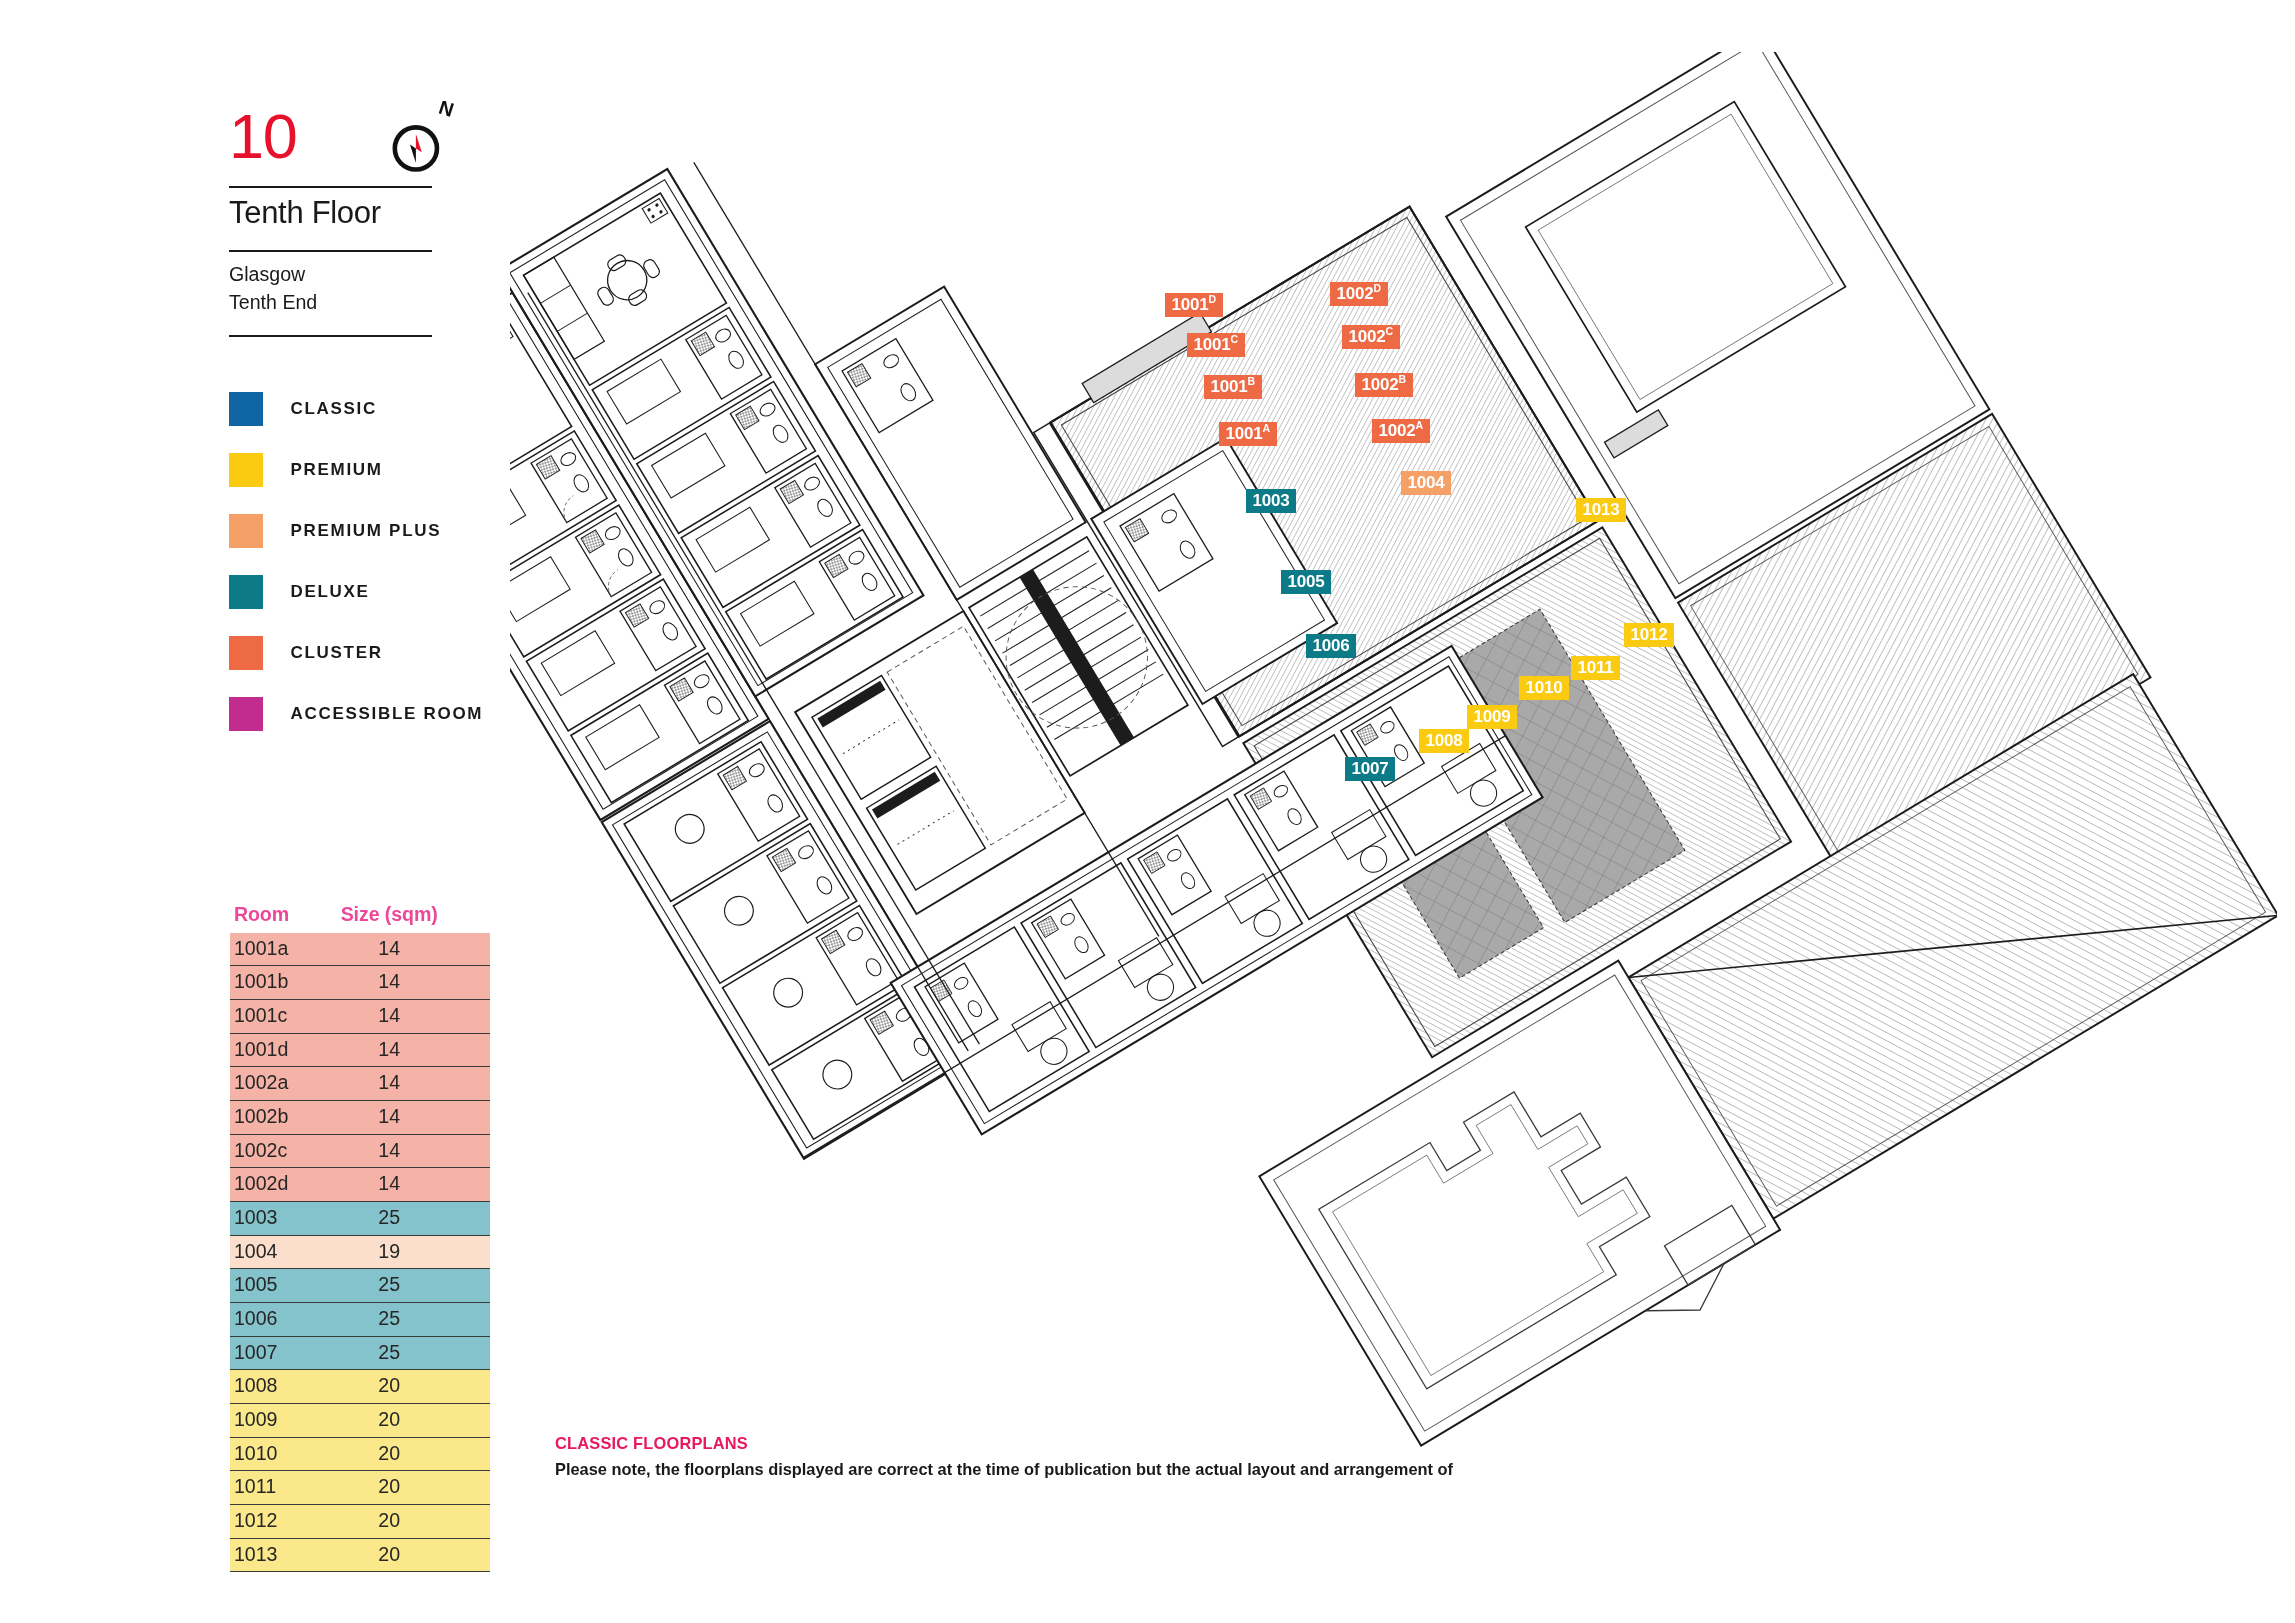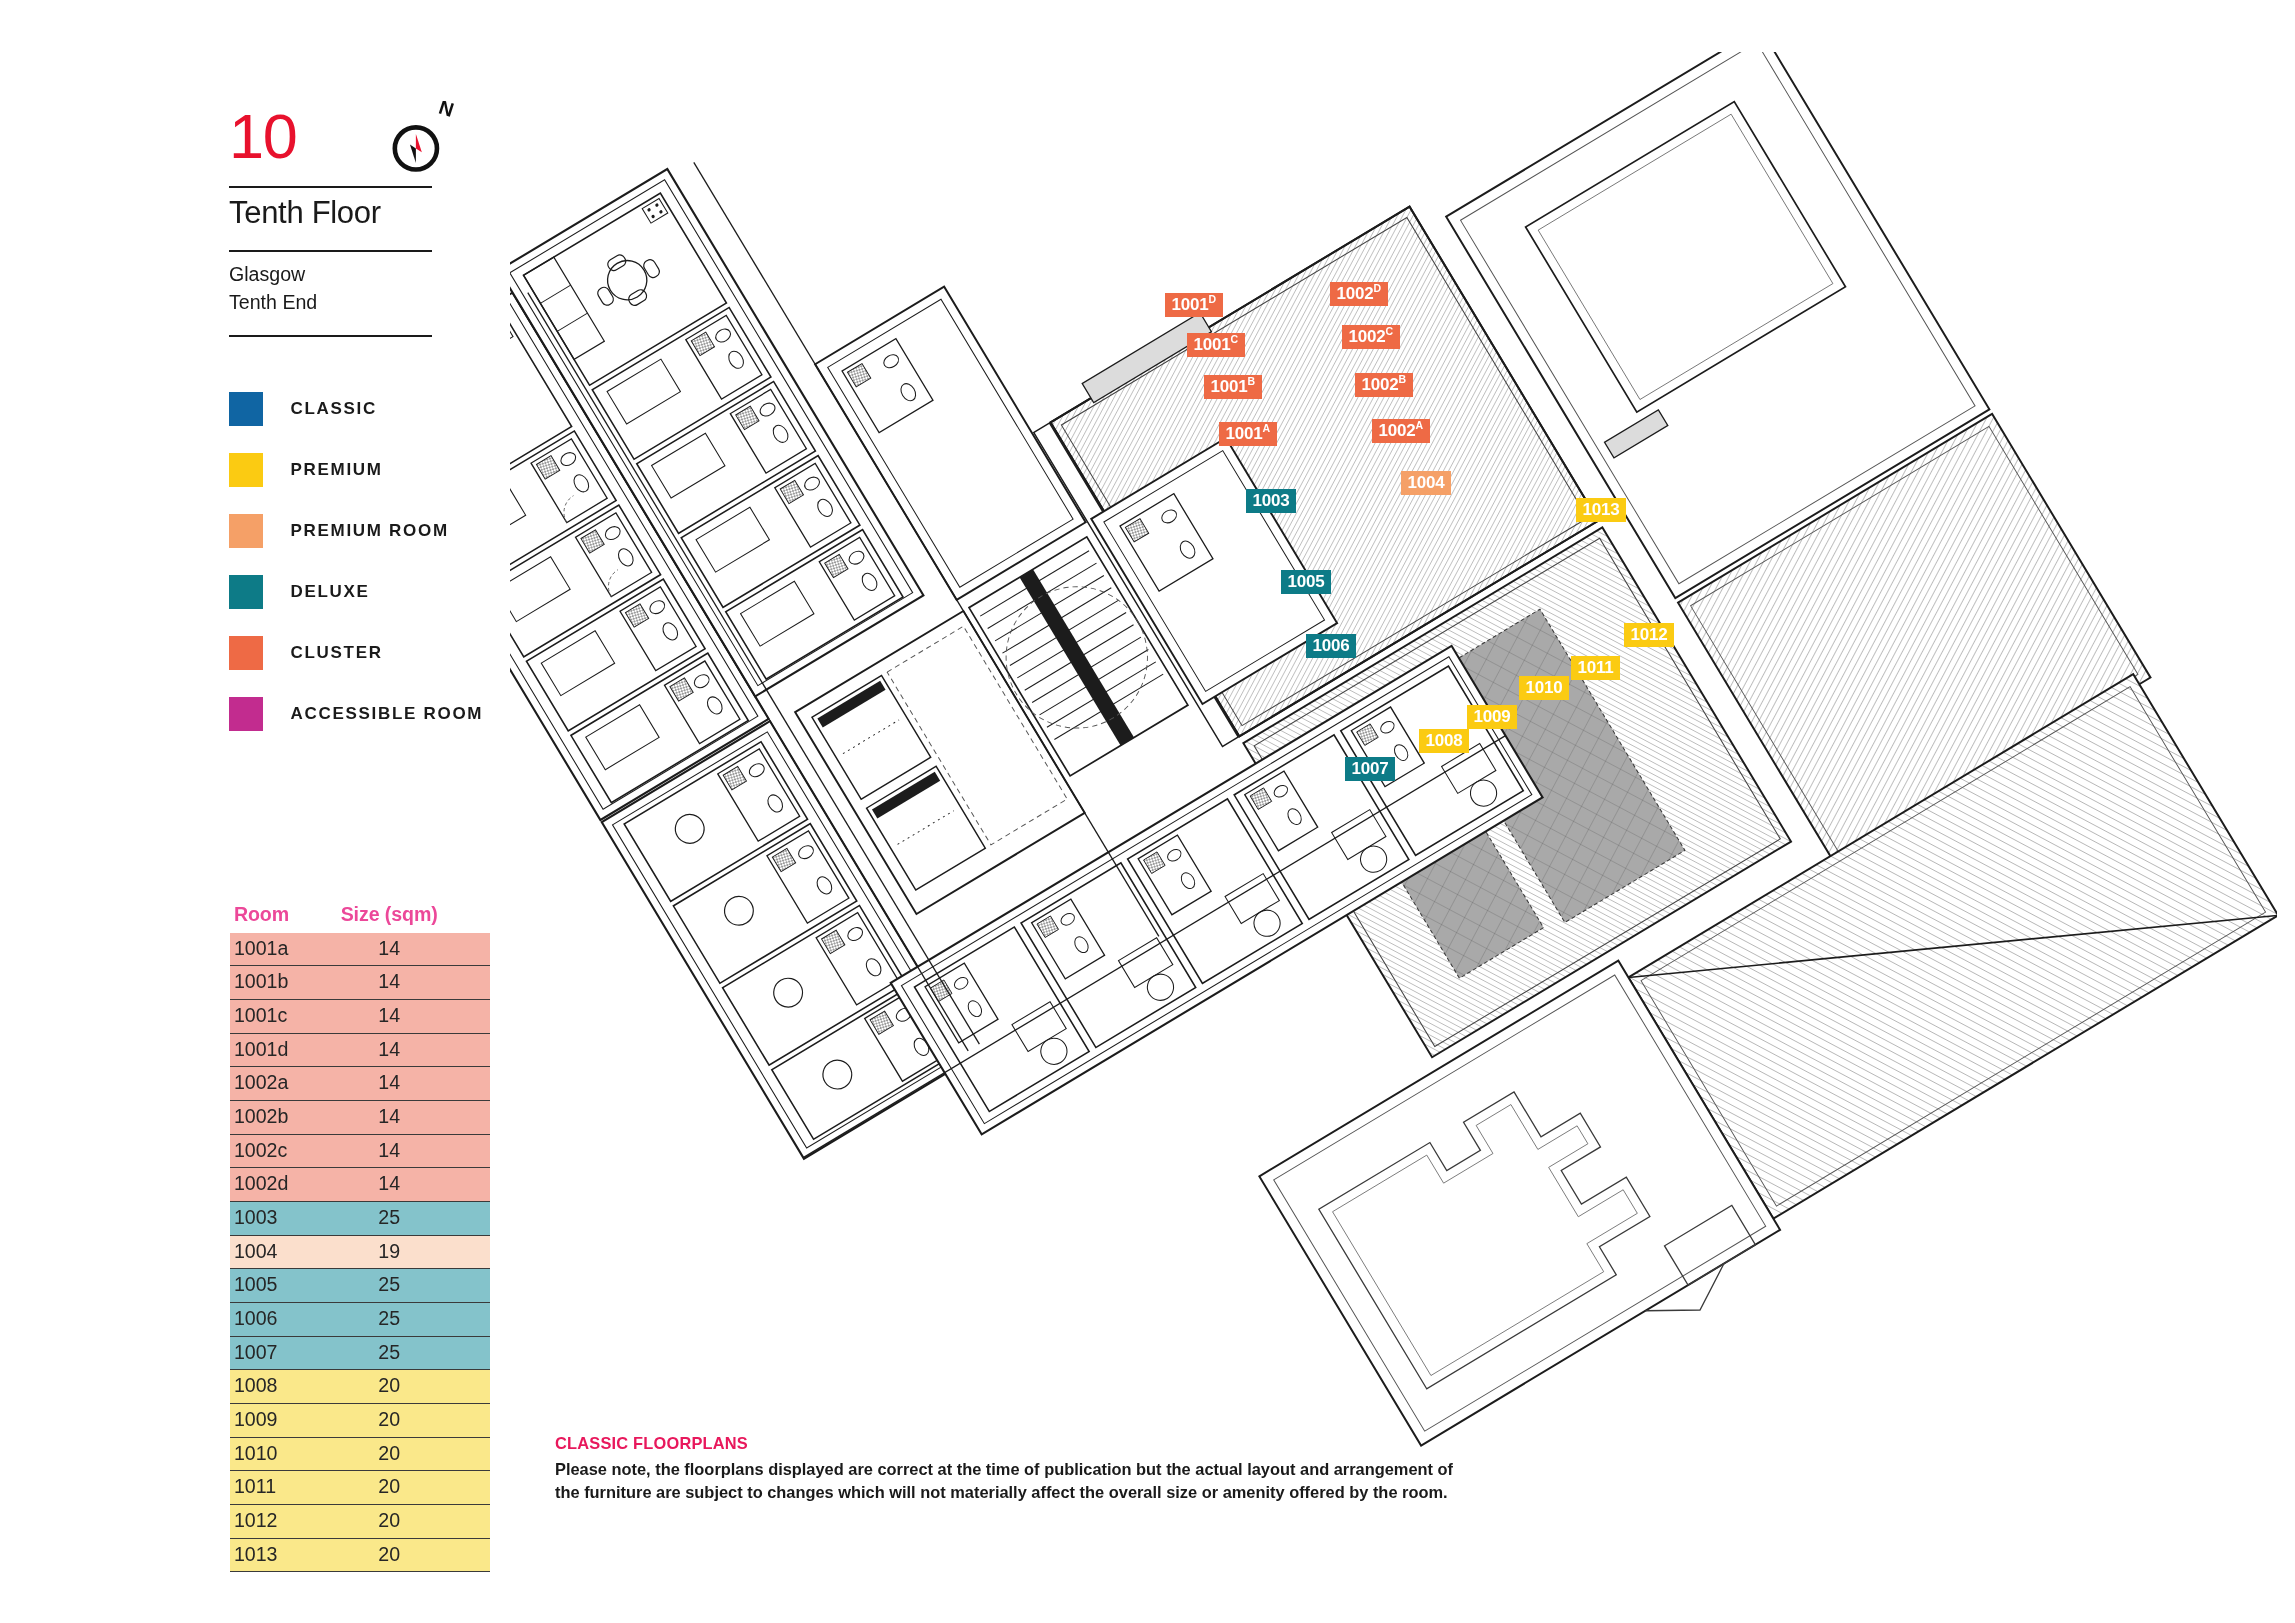--- a/index.html
+++ b/index.html
@@ -211,7 +211,7 @@
     </div>
     <div class="legend-row">
       <div class="legend-swatch" style="background: rgb(245, 160, 103);"></div>
-      <div class="legend-label">PREMIUM ROOM</div>
+      <div class="legend-label">PREMIUM PLUS</div>
     </div>
     <div class="legend-row">
       <div class="legend-swatch" style="background: rgb(13, 123, 135);"></div>

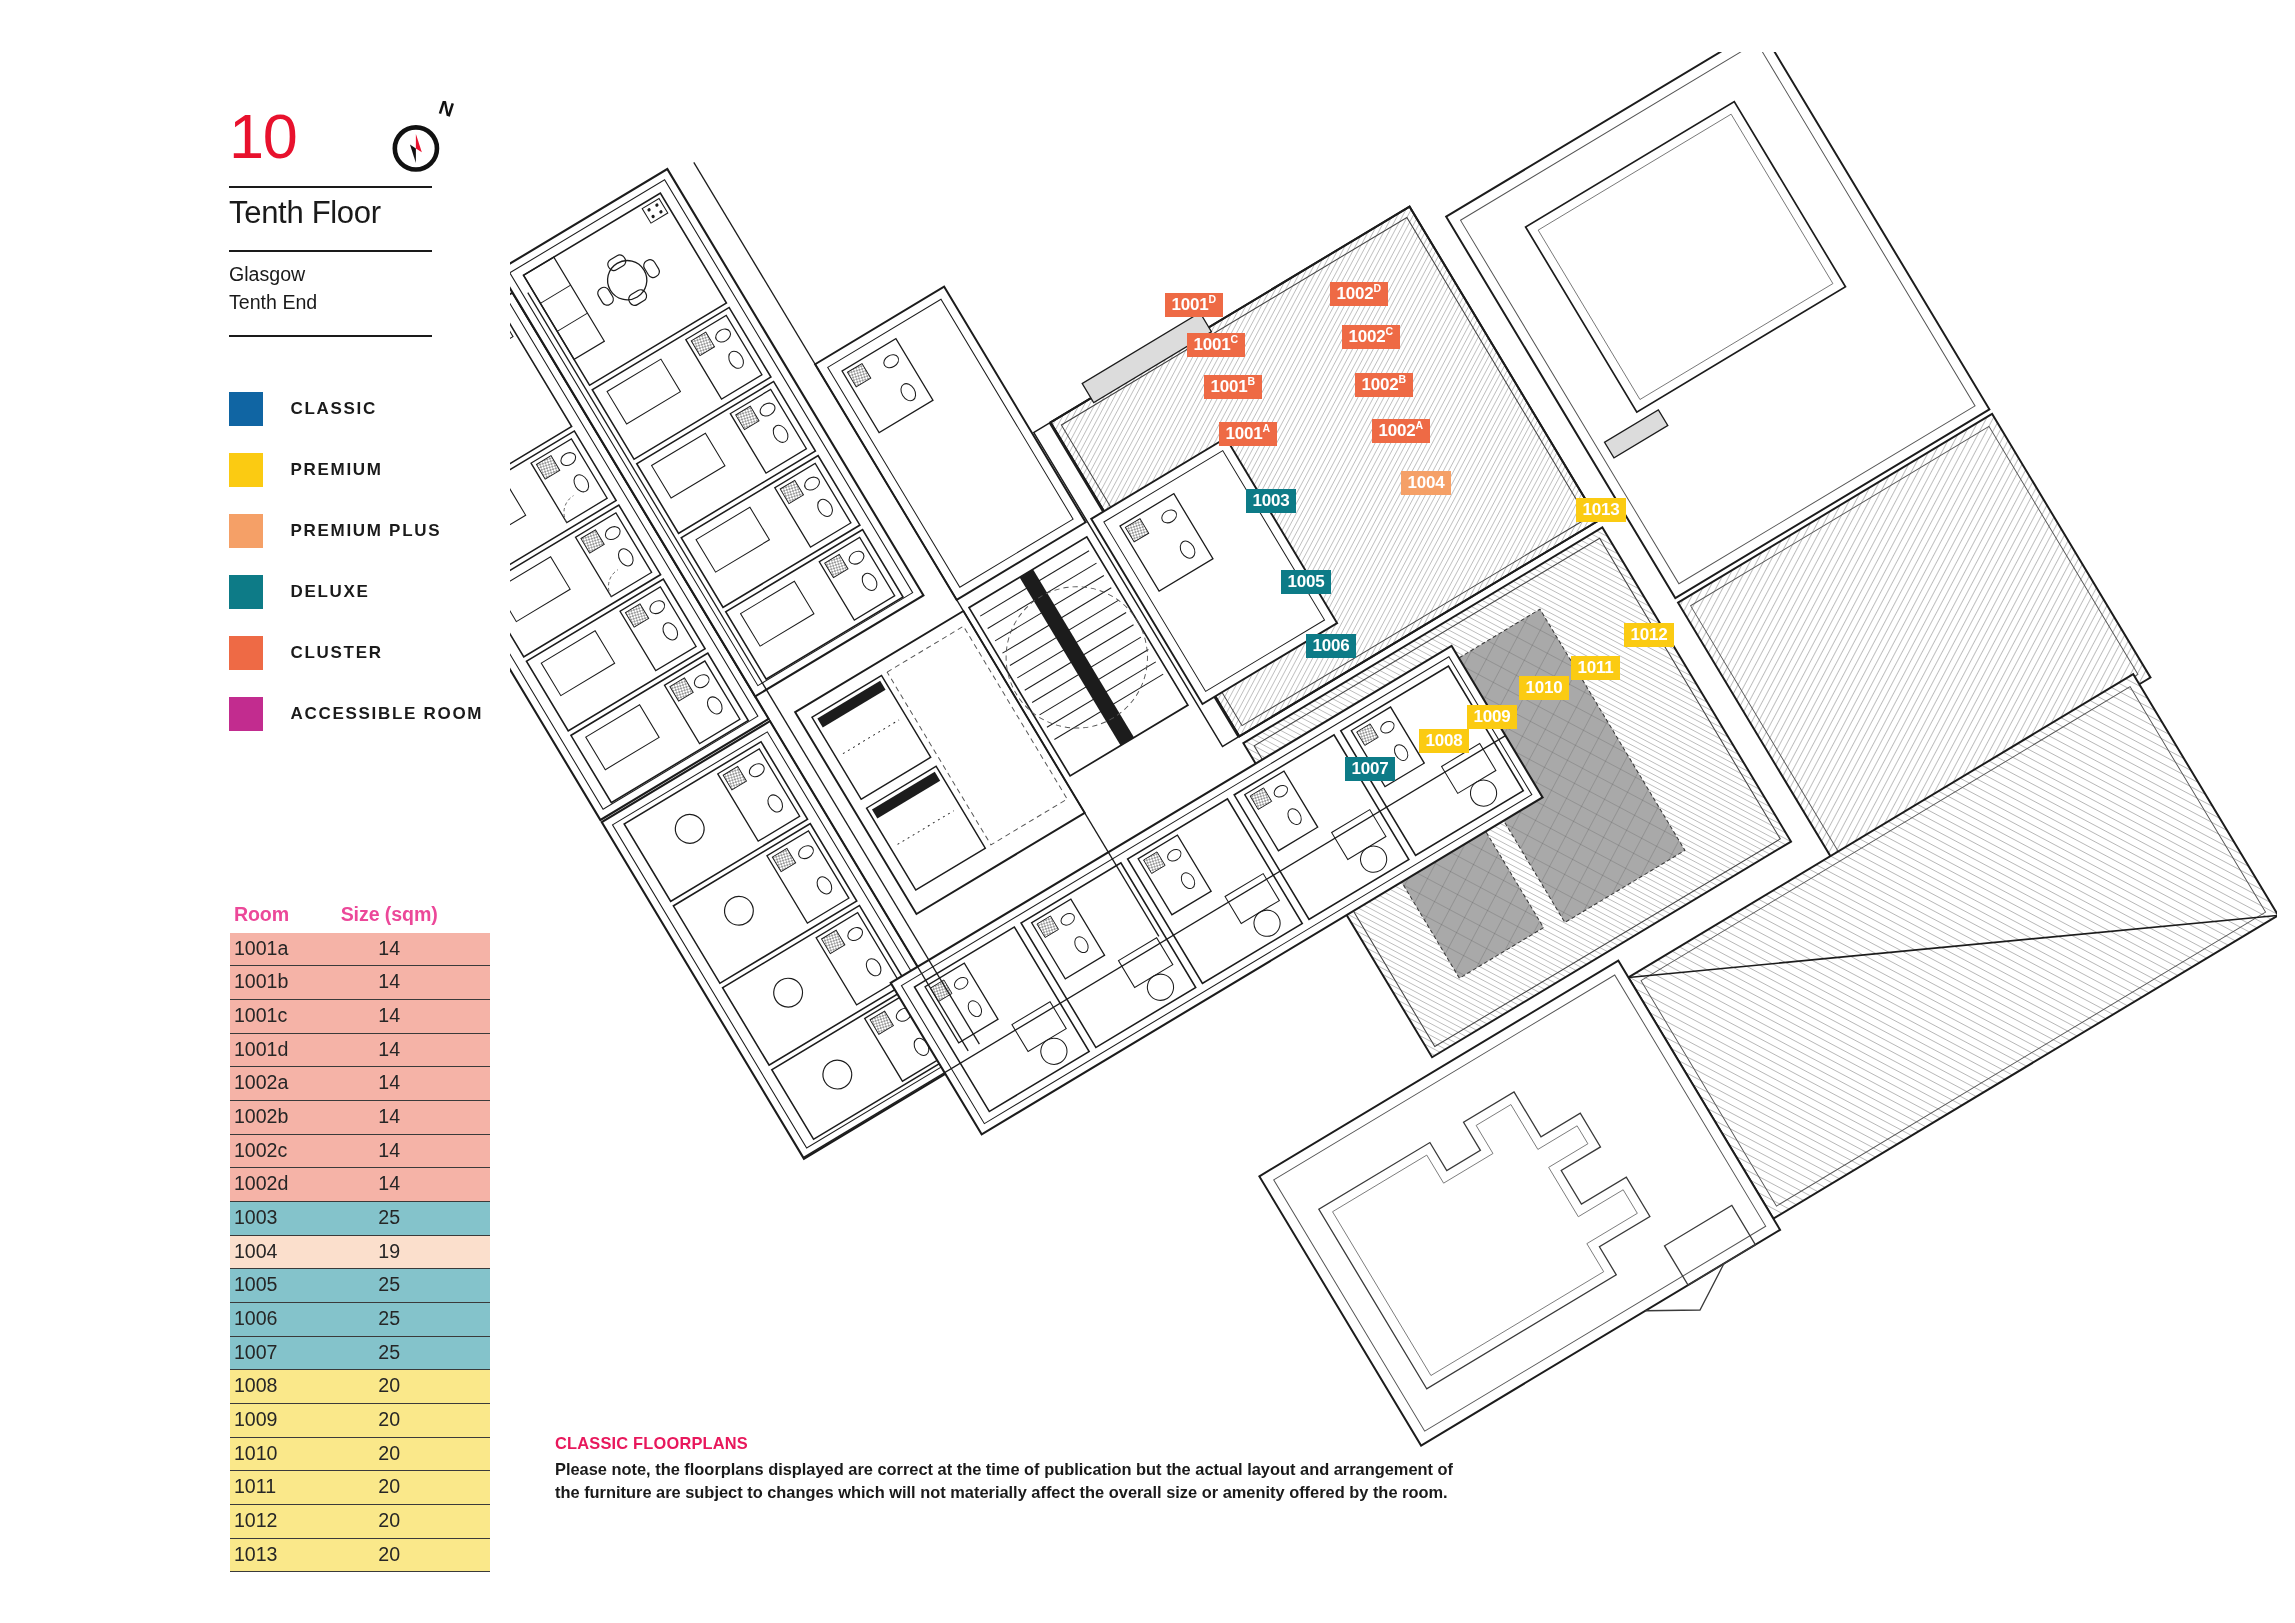--- a/index.html
+++ b/index.html
@@ -318,7 +318,6 @@
   <div id="footer-title">CLASSIC FLOORPLANS</div>
   <div id="footer-body">
     <div>Please note, the floorplans displayed are correct at the time of publication but the actual layout and arrangement of</div>
-    <div>the furniture are subject to changes which will not materially affect the overall size or amenity offered by the room.</div>
   </div>
 </div>
 

